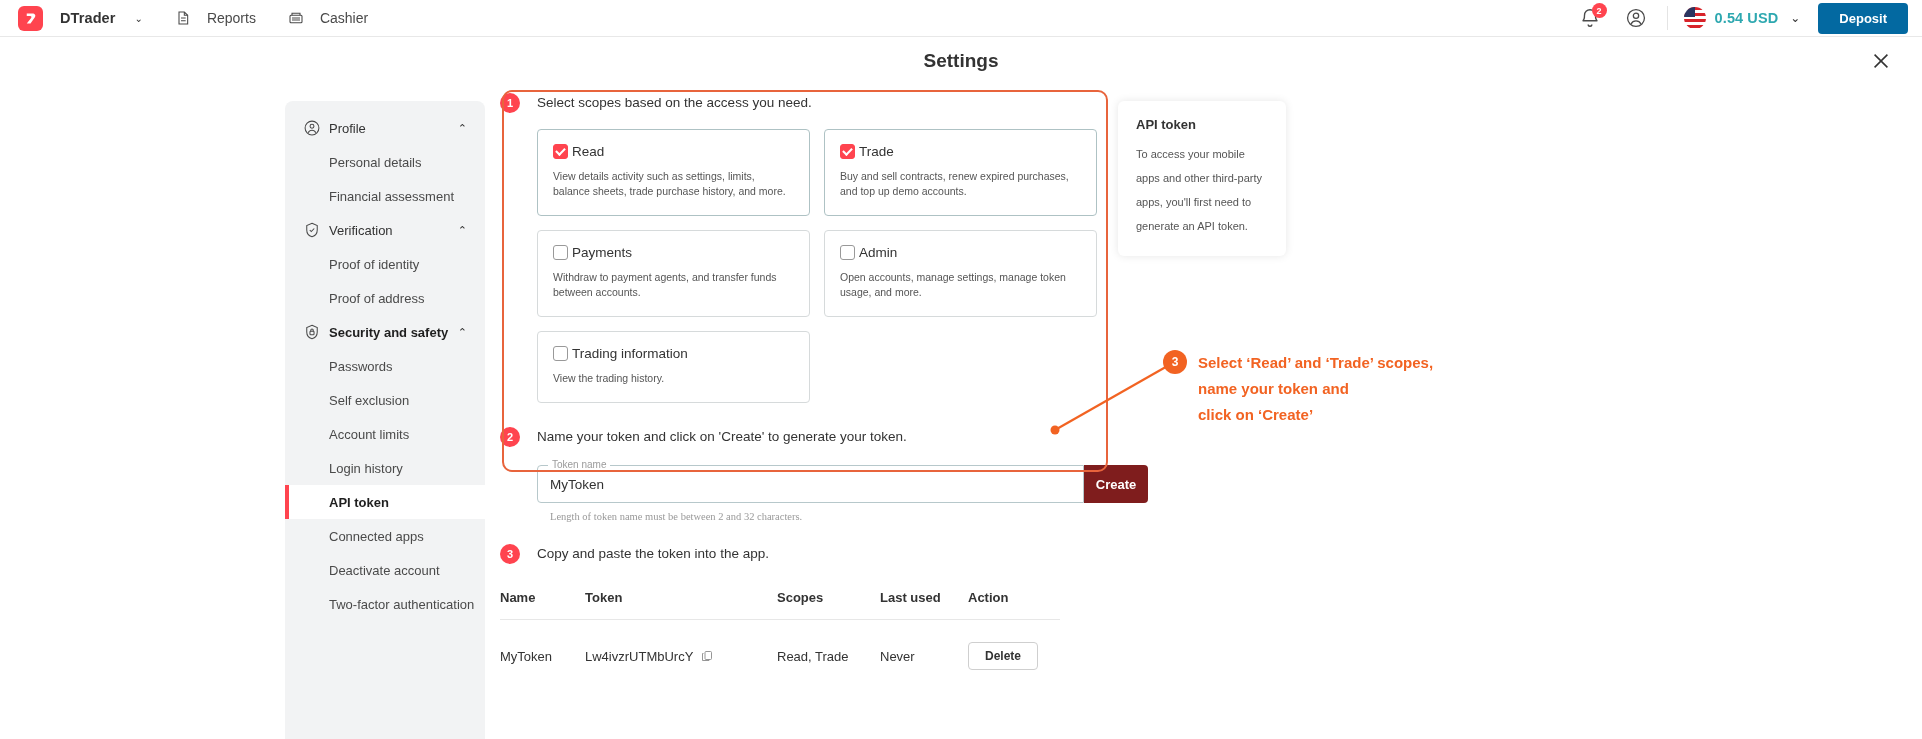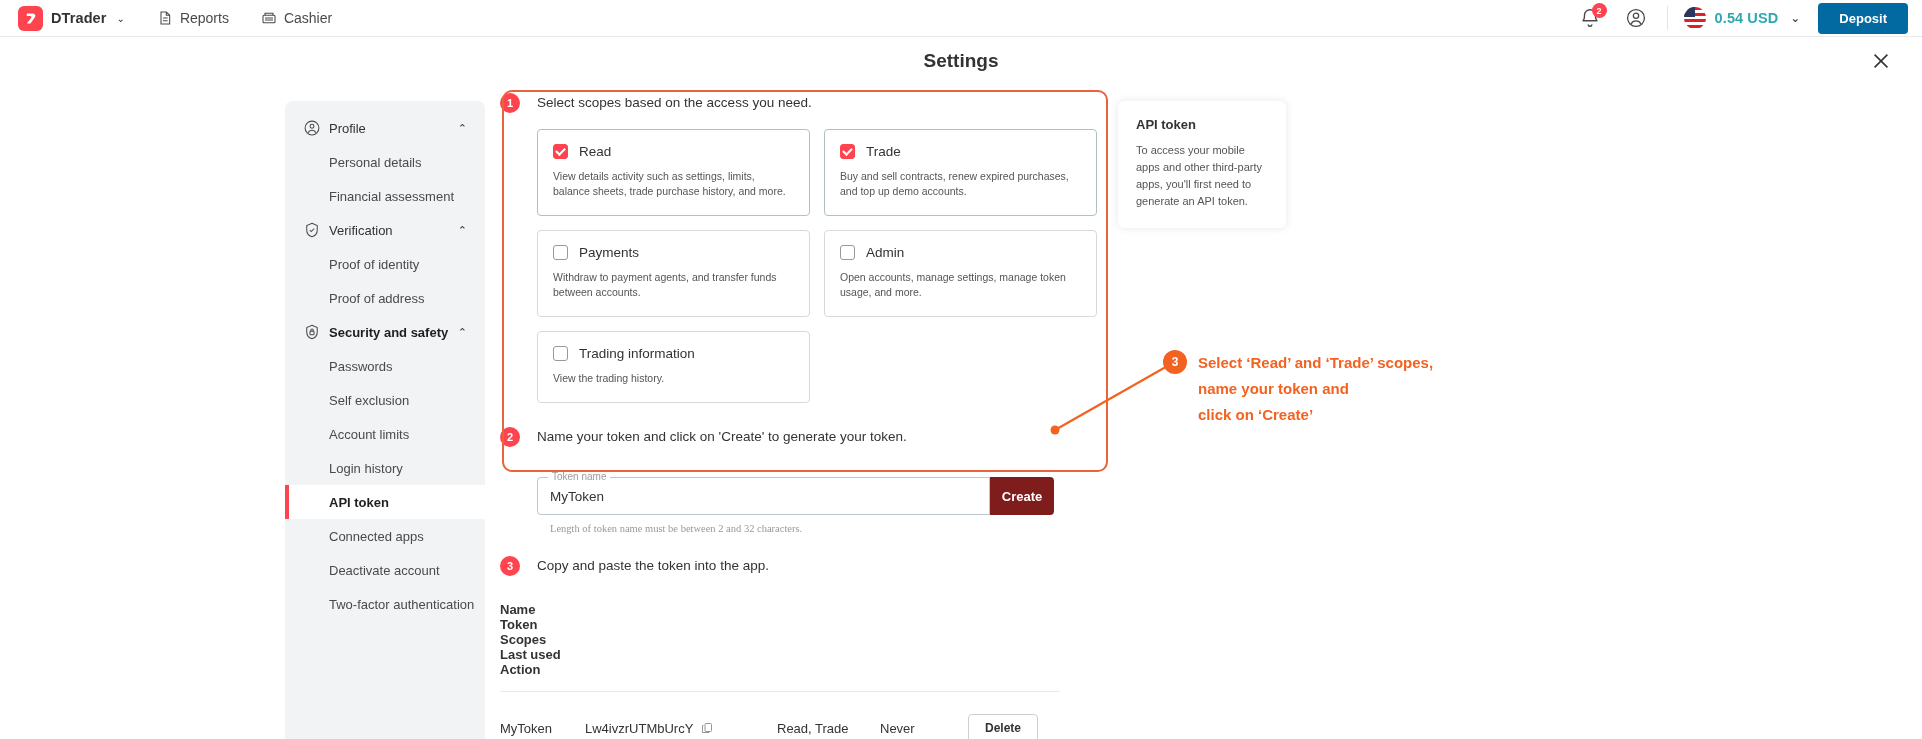--- a/index.html
+++ b/index.html
@@ -17,7 +17,7 @@
     background: #ffffff; border-bottom: 1px solid #e8e8e8;
     display: flex; align-items: center;
   }
-  .brand { display: flex; align-items: center; gap: 8px; margin-left: 18px; }
+  .brand { display: flex; align-items: center; gap: 17px; margin-left: 18px; }
   .brand-logo {
     width: 25px; height: 25px; border-radius: 6px; background: #ff444f;
     display: flex; align-items: center; justify-content: center;

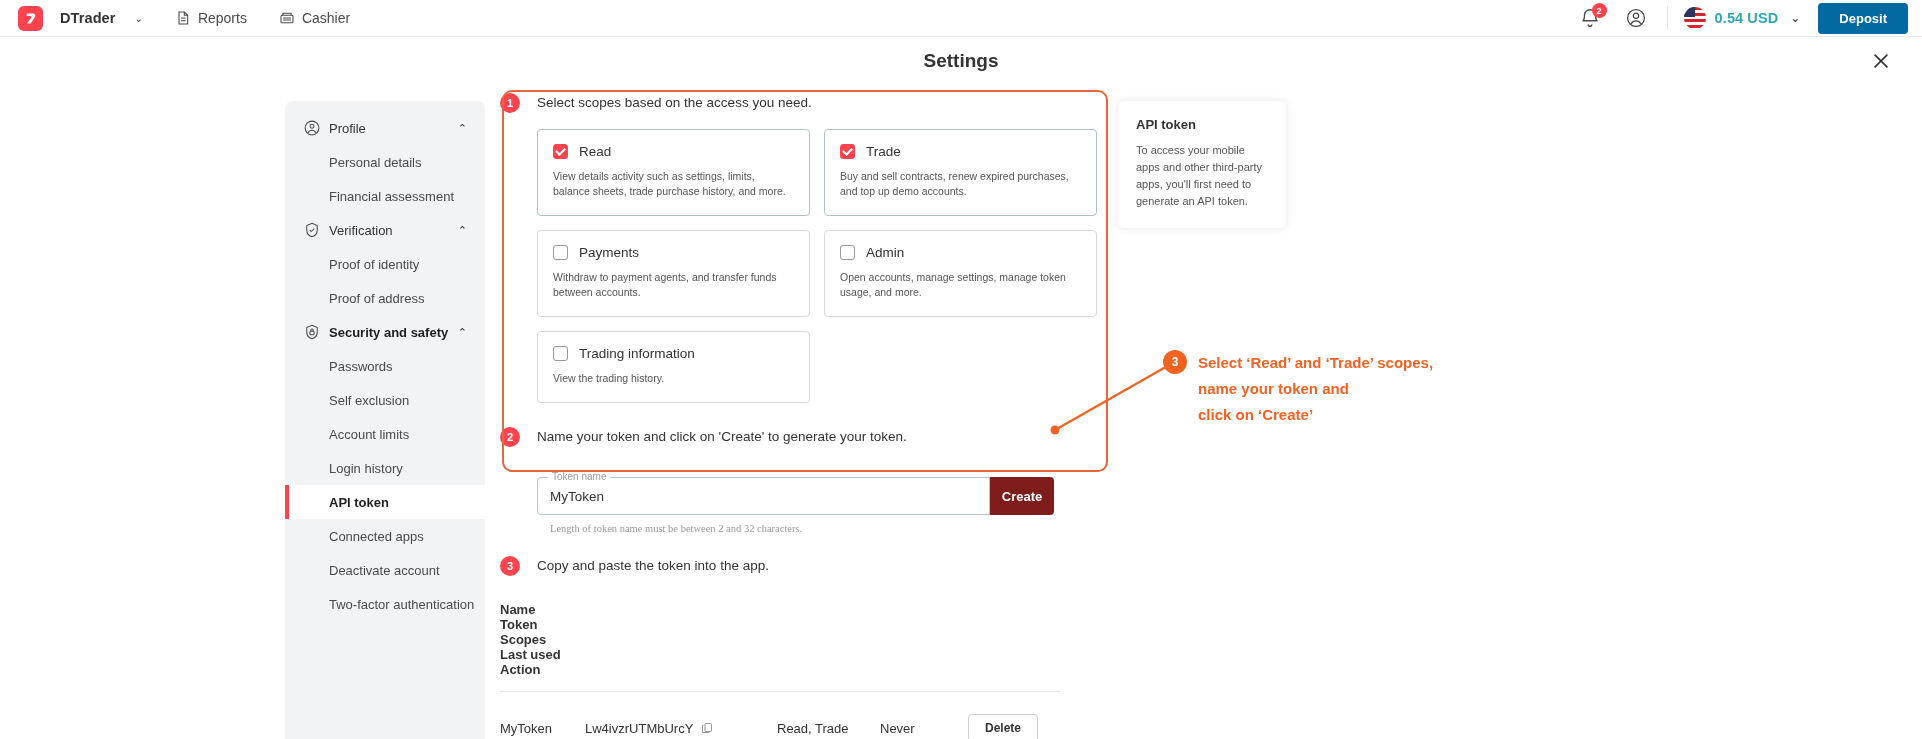--- a/index.html
+++ b/index.html
@@ -26,7 +26,7 @@
   .brand-name { font-size: 14.5px; font-weight: bold; color: #333; letter-spacing: .1px; }
   .caret { font-size: 10px; color: #333; margin-left: 2px; }
   .navlink {
-    display: flex; align-items: center; gap: 7px; margin-left: 32px;
+    display: flex; align-items: center; gap: 16px; margin-left: 32px;
     font-size: 14px; color: #4a4a4a;
   }
   .navlink .ico { display: inline-flex; width: 16px; height: 16px; }

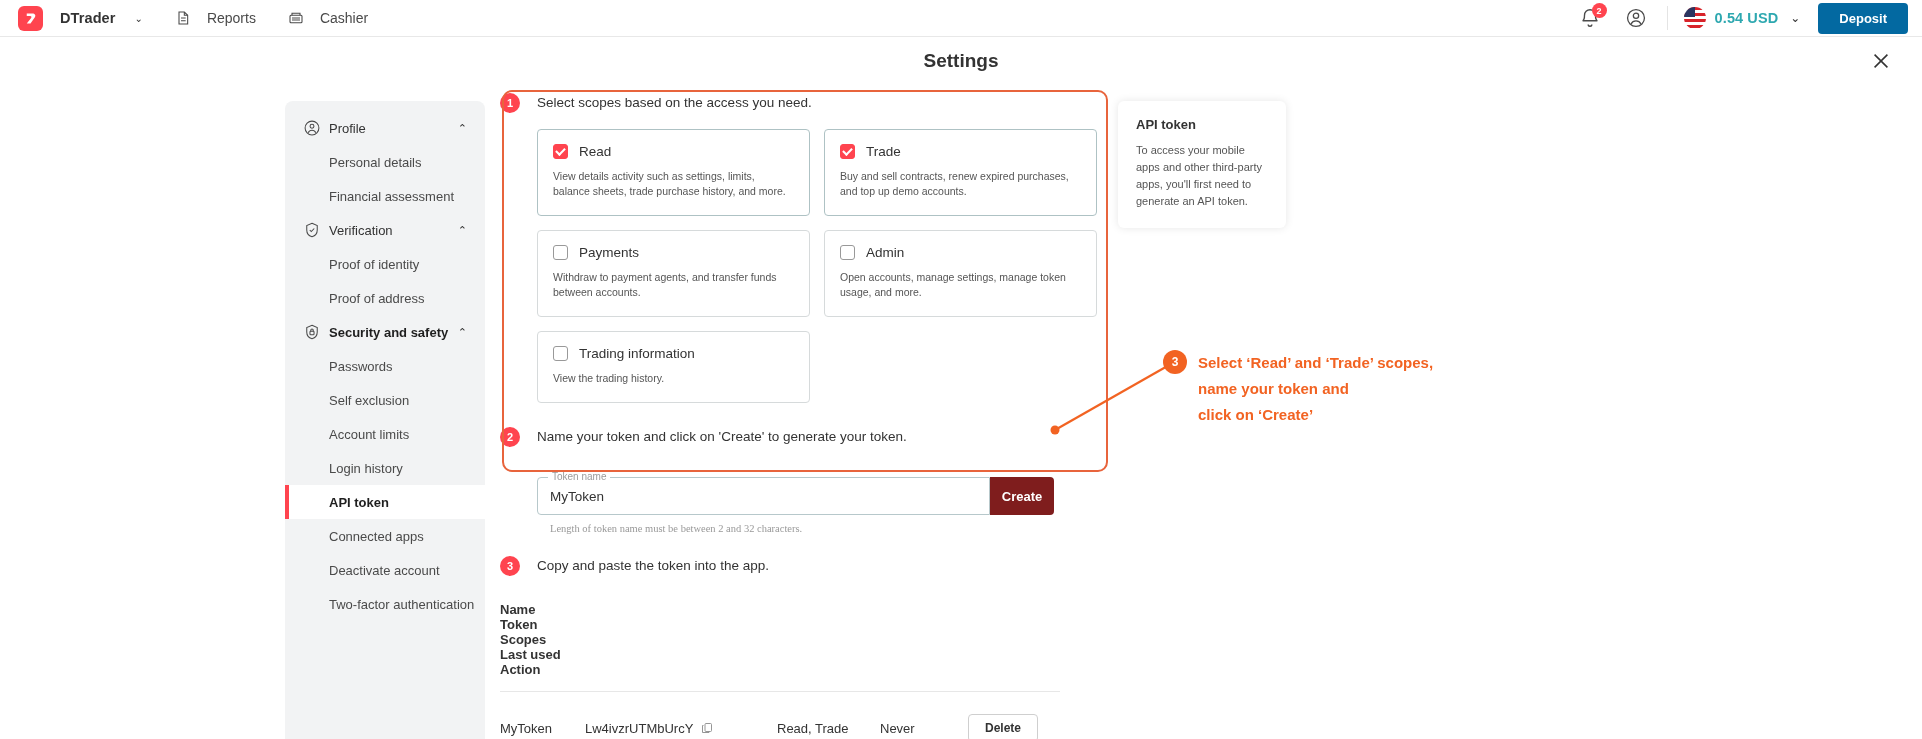--- a/index.html
+++ b/index.html
@@ -116,7 +116,7 @@
     background: #fff; cursor: pointer;
   }
   .scope-card.checked { border-color: #aec2c4; }
-  .scope-head { display: flex; align-items: flex-start; gap: 11px; }
+  .scope-head { display: flex; align-items: flex-start; gap: 4px; }
   .cbox {
     width: 15px; height: 15px; border-radius: 3px; flex: none;
     border: 1.5px solid #999; background: #fff;

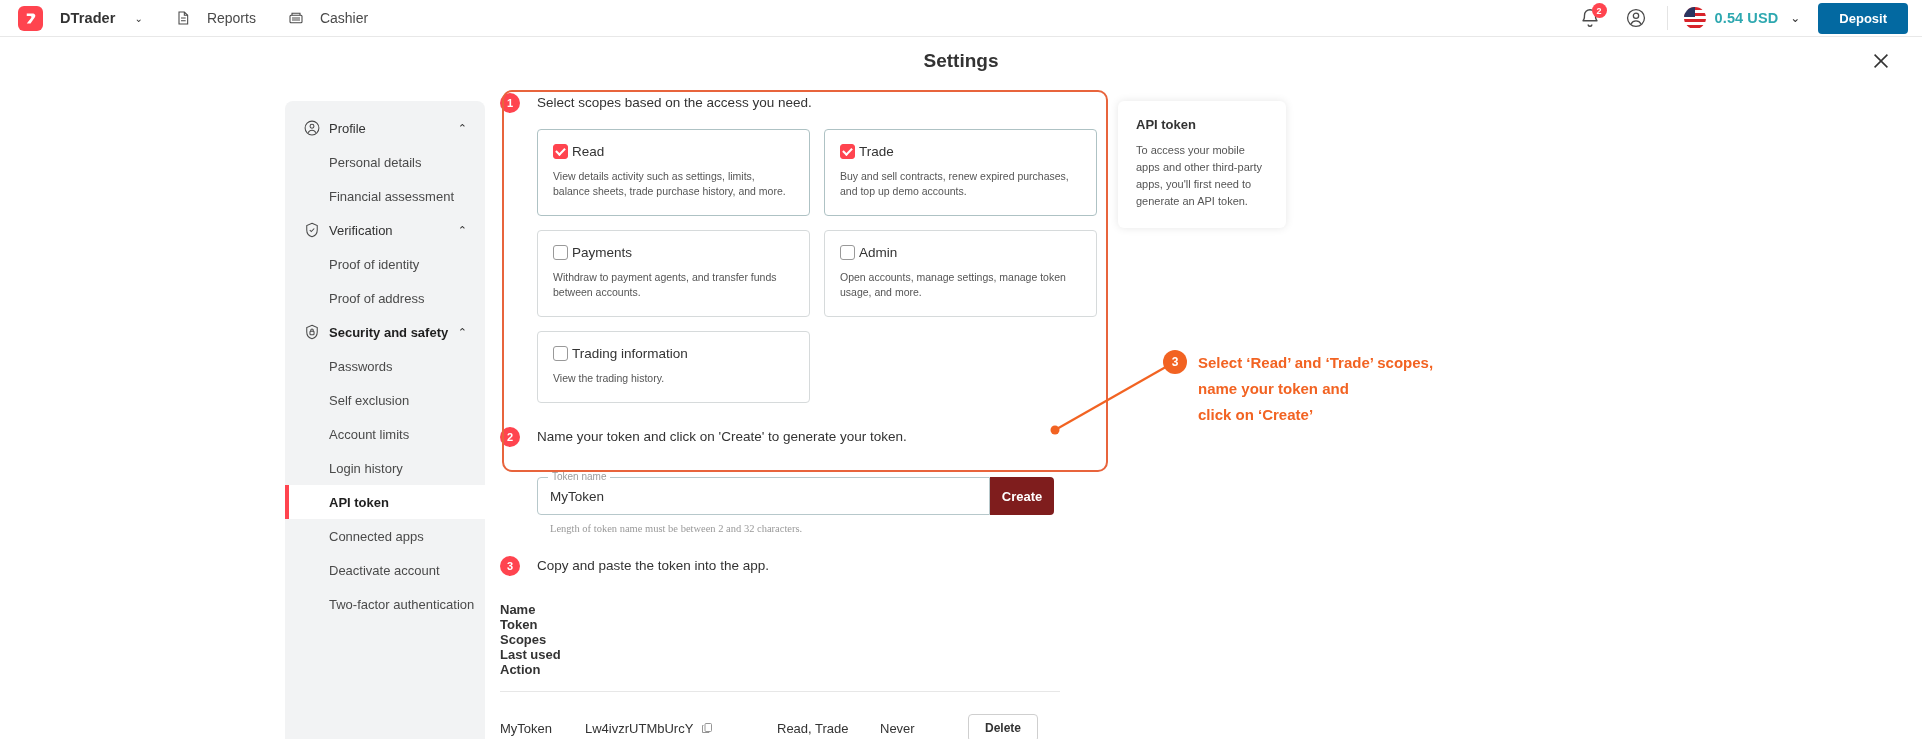--- a/index.html
+++ b/index.html
@@ -185,7 +185,7 @@
     box-shadow: 0 0 8px rgba(0,0,0,.10);
   }
   .info-title { font-size: 13px; font-weight: bold; color: #333; margin-bottom: 10px; }
-  .info-body { font-size: 11px; color: #555; line-height: 17px; }
+  .info-body { font-size: 11px; color: #555; line-height: 24px; }
 
   
   .token-table { margin-top: 26px; width: 560px; }

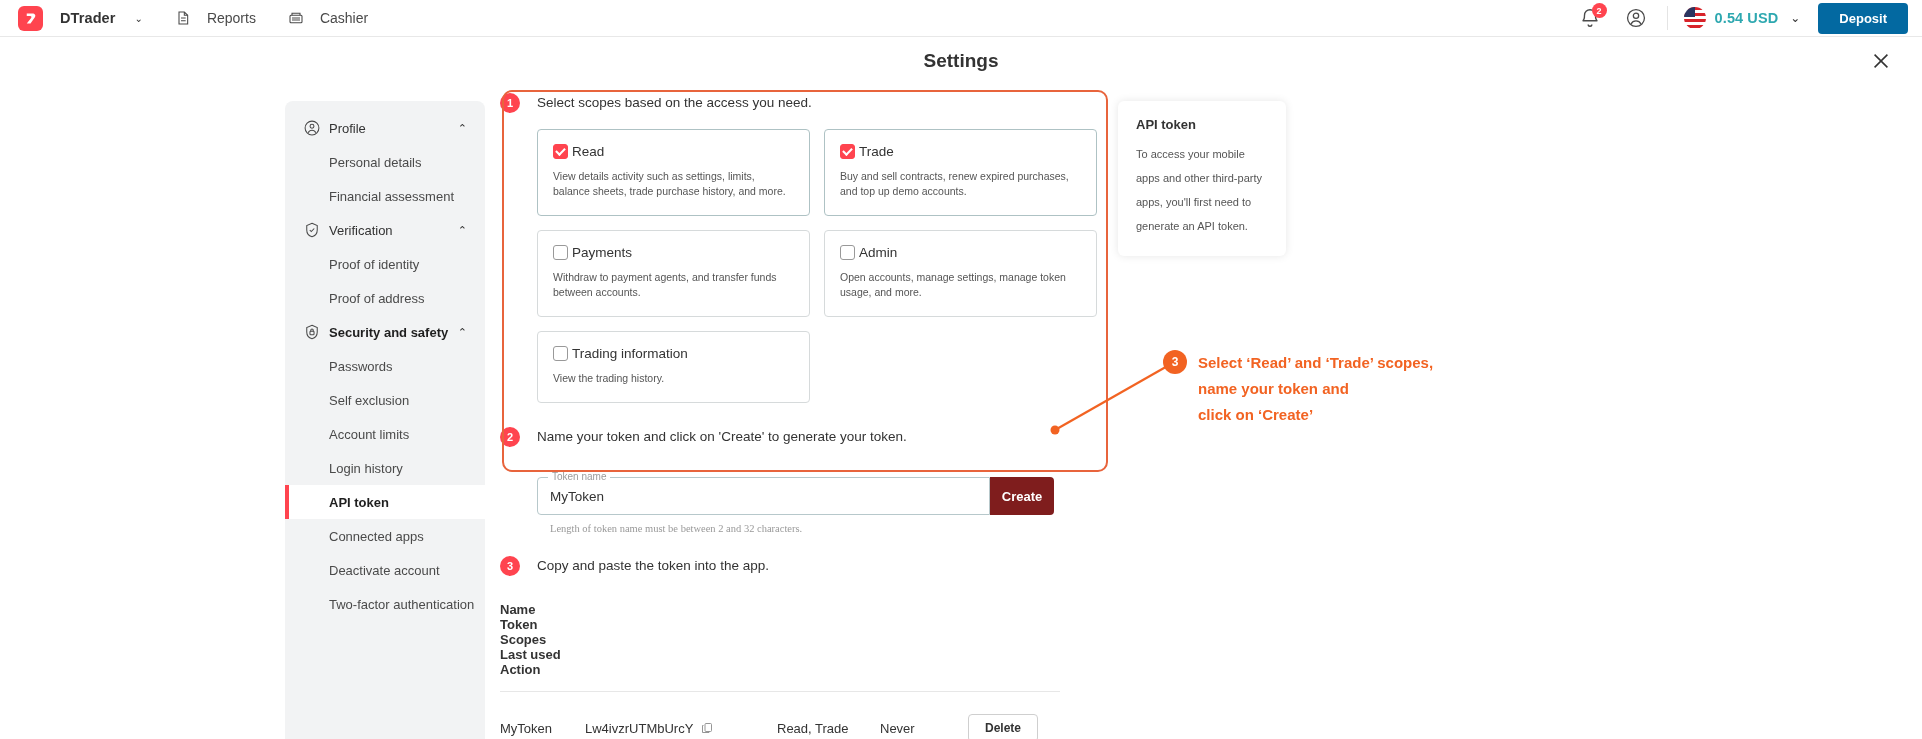--- a/index.html
+++ b/index.html
@@ -134,7 +134,7 @@
   }
 
   .step2 { margin-top: 24px; }
-  .field-row { display: flex; margin-top: 30px; margin-left: 37px; width: 517px; align-items: flex-end; }
+  .field-row { display: flex; margin-top: 18px; margin-left: 37px; width: 611px; align-items: flex-end; }
   .tn-field {
     position: relative; flex: 1; height: 38px;
     border: 1px solid #b7c8cb; border-radius: 4px 0 0 4px; background: #fff;

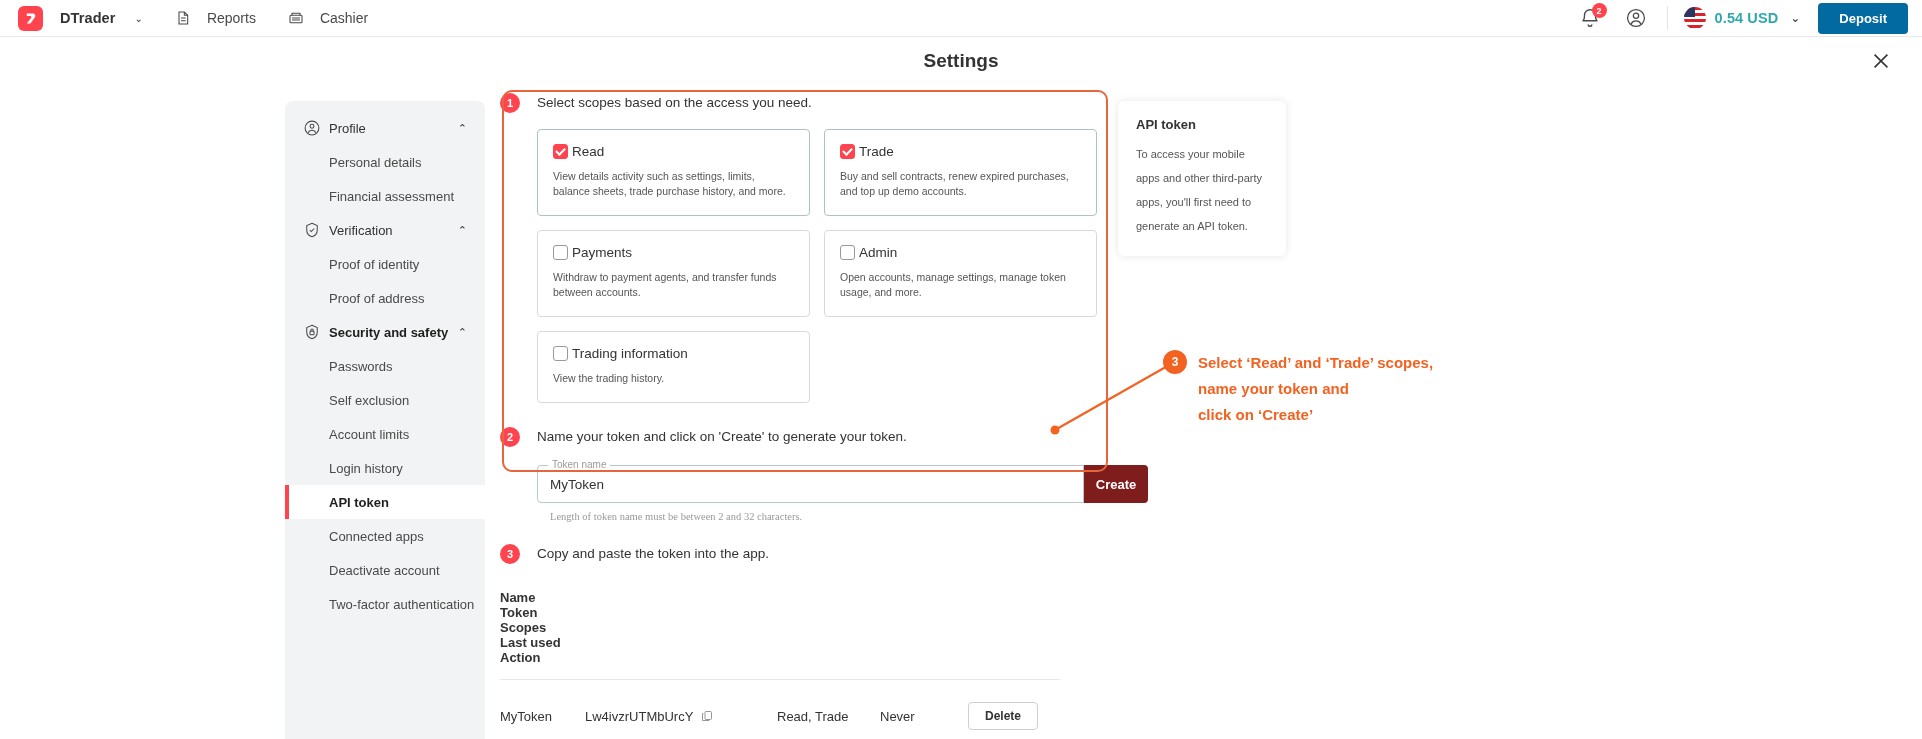--- a/index.html
+++ b/index.html
@@ -189,7 +189,7 @@
 
   
   .token-table { margin-top: 26px; width: 560px; }
-  .thead { display: flex; font-size: 13px; font-weight: bold; color: #333; padding-bottom: 14px; flex-direction: column; }
+  .thead { display: flex; font-size: 13px; font-weight: bold; color: #333; padding-bottom: 14px; }
   .thead > div, .trow > div { flex: none; }
   .c-name { width: 85px; }
   .c-token { width: 192px; }

